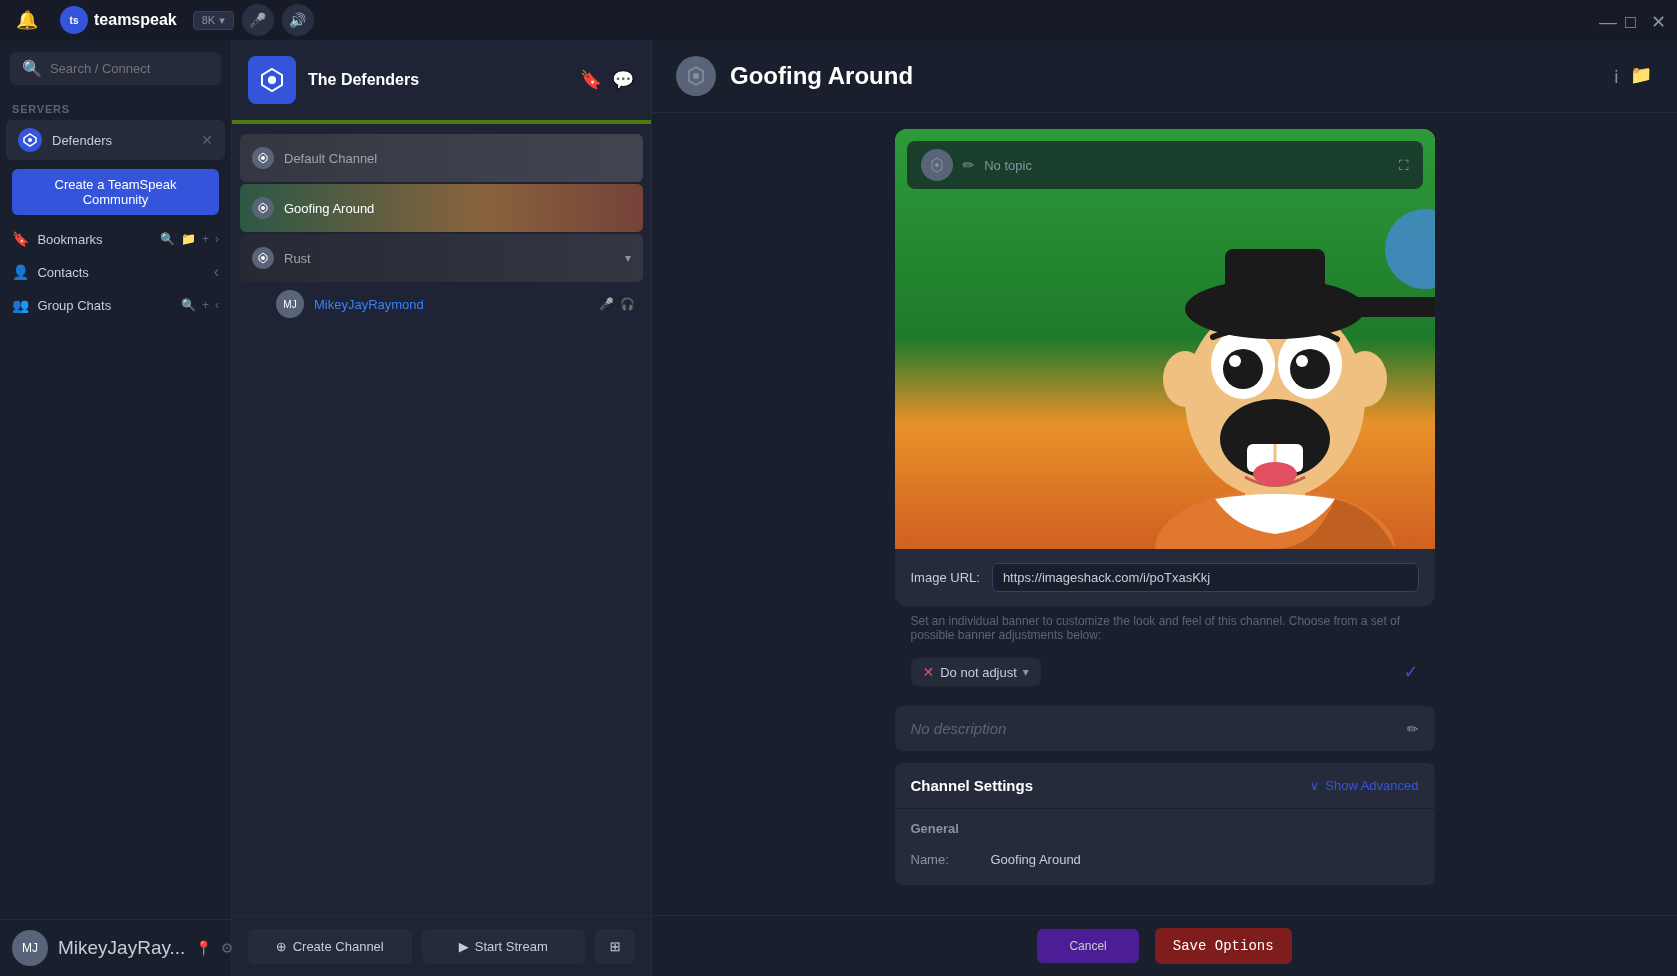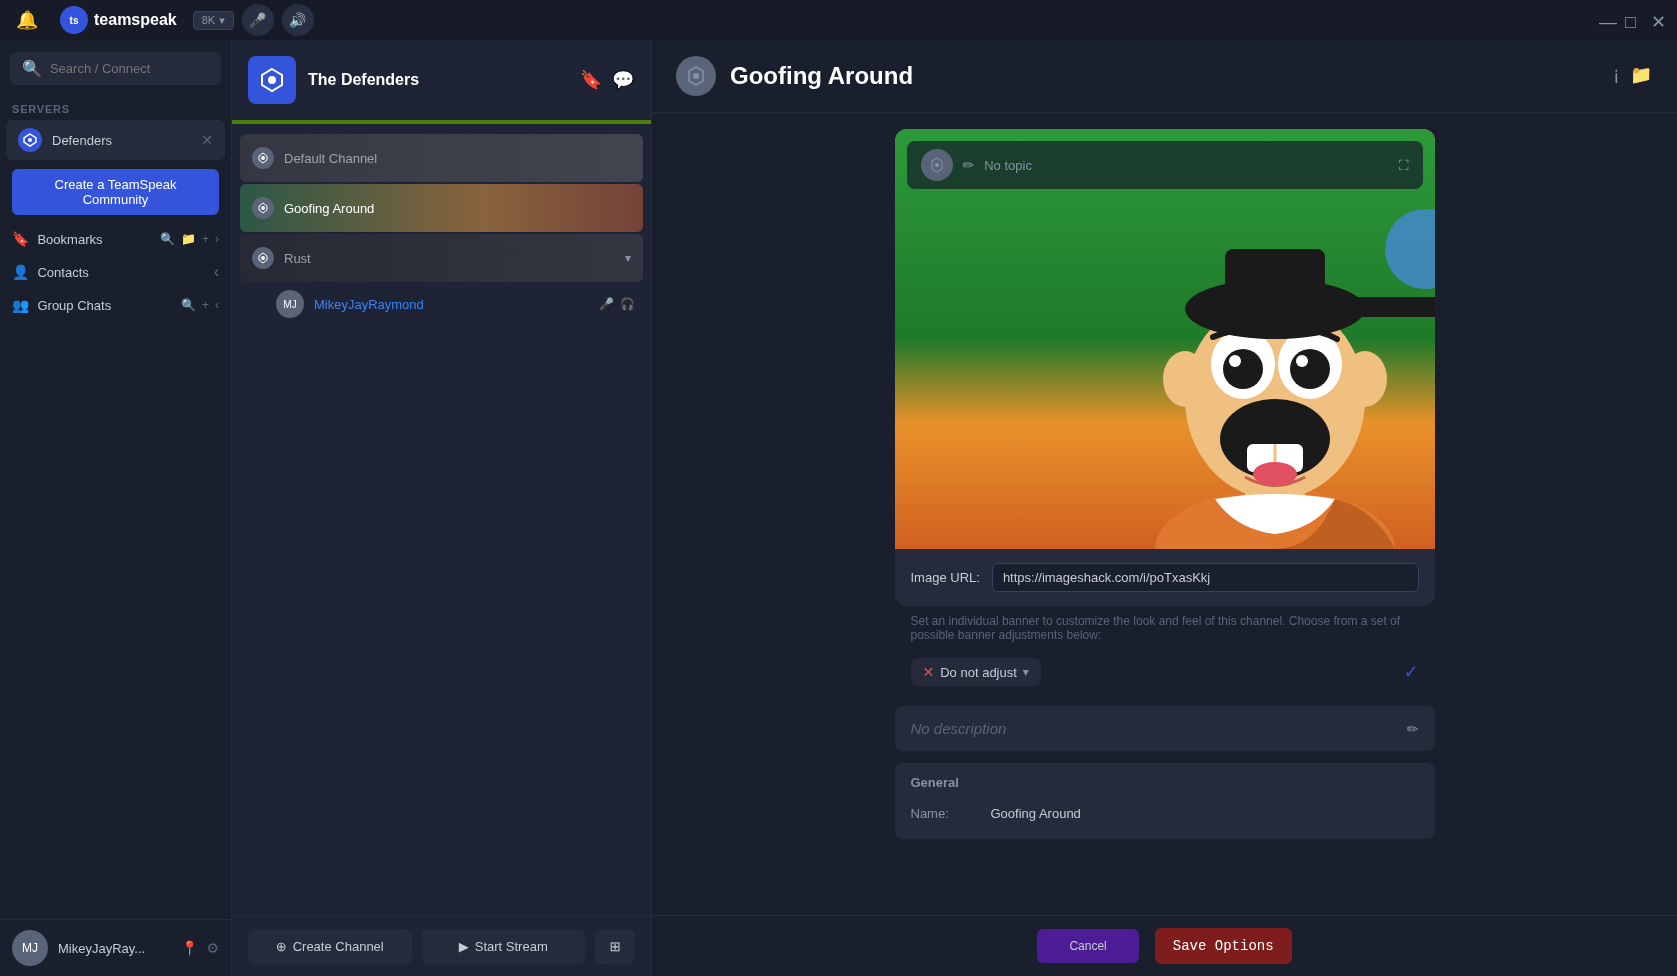--- a/index.html
+++ b/index.html
@@ -982,6 +982,13 @@
         </div>
 
         <div class="settings-section">
+          <div class="settings-header">
+            <span class="settings-title">Channel Settings</span>
+            <button class="show-advanced-btn">
+              <span>∨</span>
+              <span>Show Advanced</span>
+            </button>
+          </div>
           <div class="general-section">
             <div class="general-title">General</div>
             <div class="field-row">

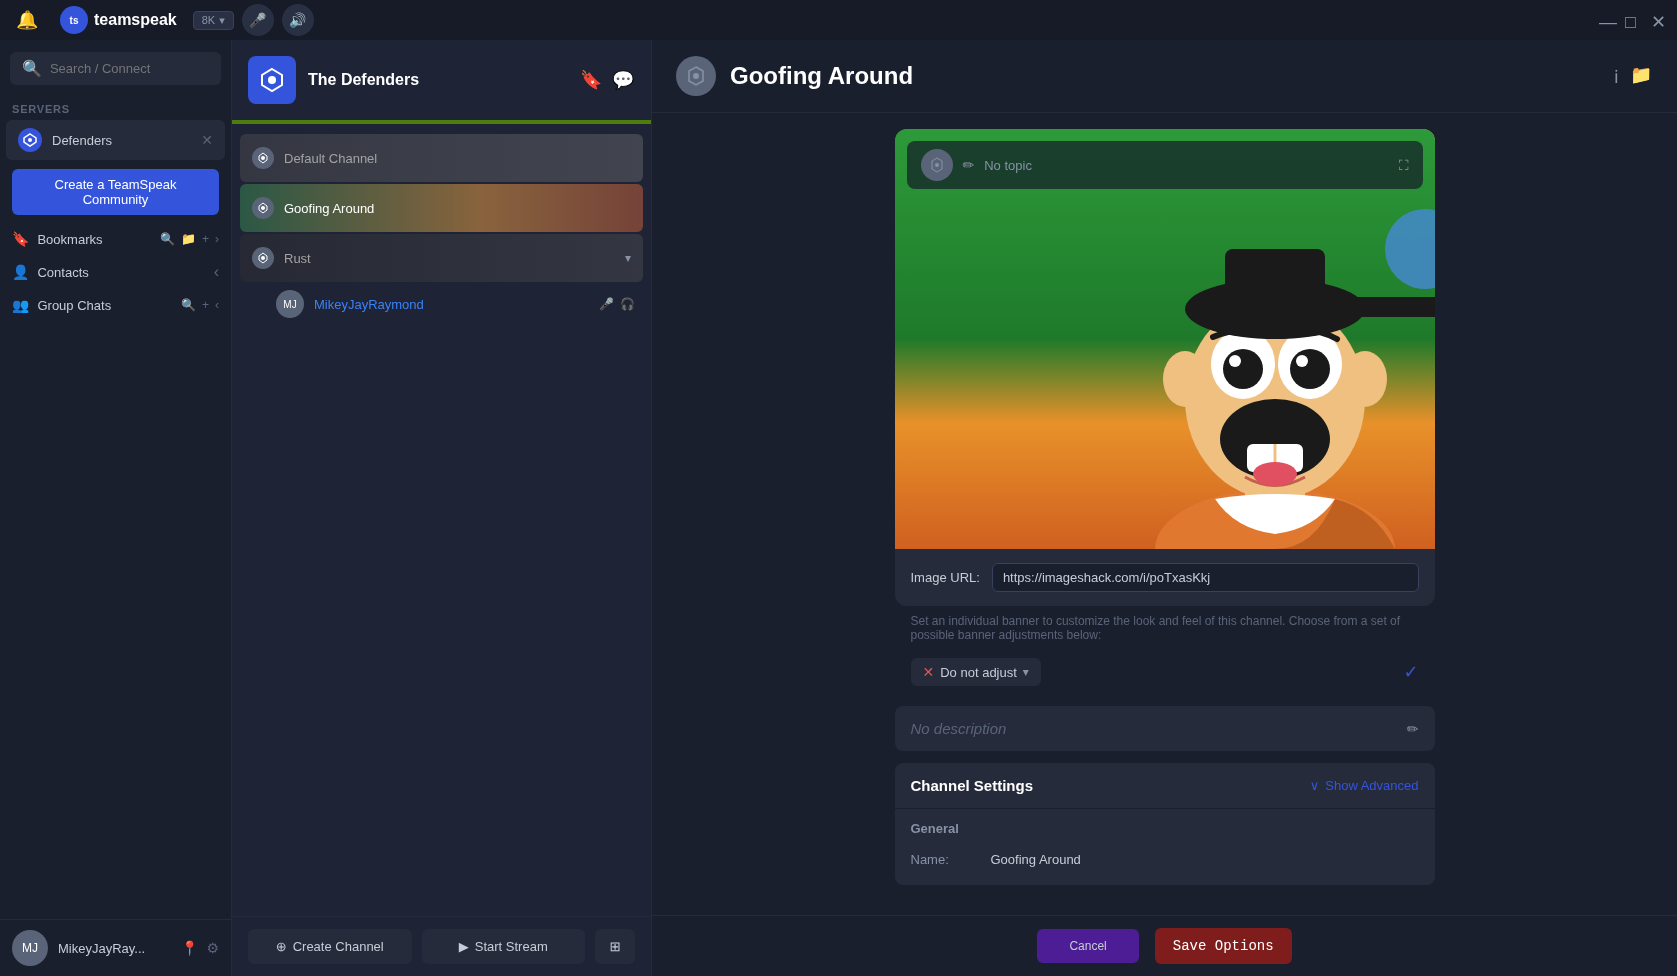--- a/index.html
+++ b/index.html
@@ -219,7 +219,7 @@
       flex-shrink: 0;
     }
     .user-name {
-      font-size: 13px;
+      font-size: 19px;
       color: #c8ccd8;
       flex: 1;
     }

